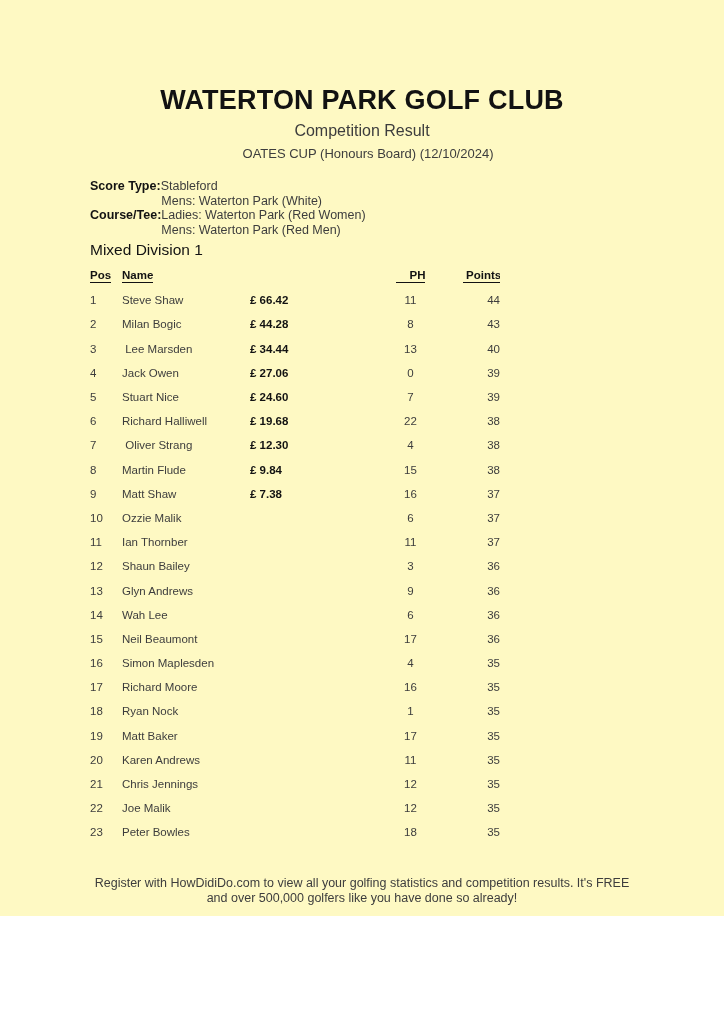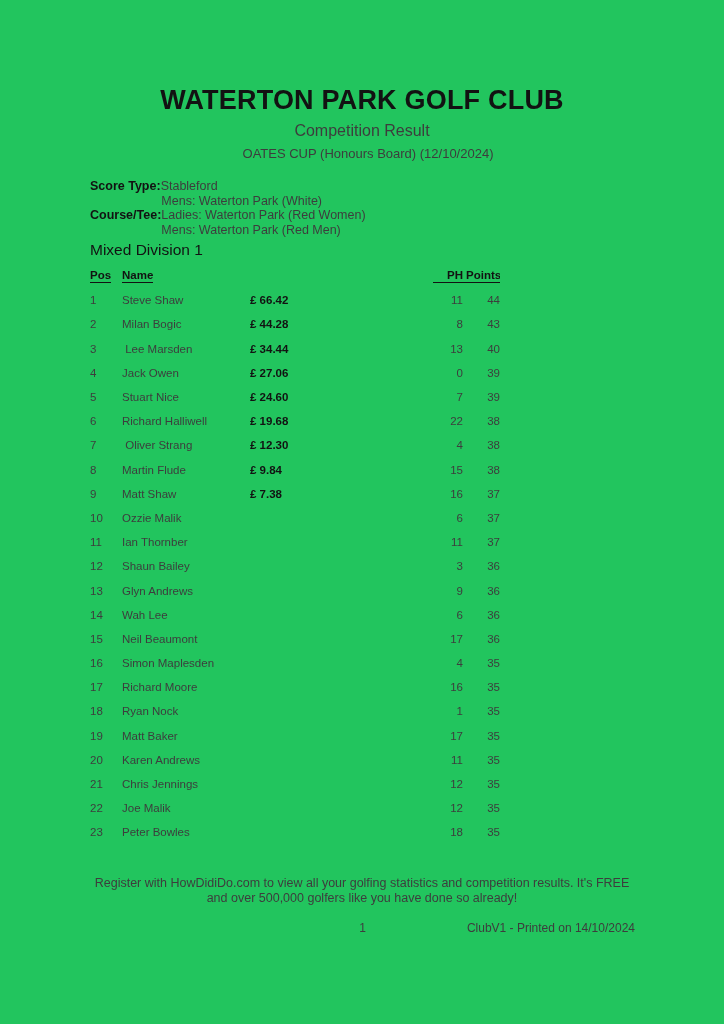--- a/index.html
+++ b/index.html
@@ -5,8 +5,8 @@
   html,body { margin:0; padding:0; background:#ffffff; }
   .page {
     position:relative;
-    width:724px; height:1024px;
-    background:#22c55e;
+    width:724px; height:916px;
+    background:#fef9c3;
     font-family:"Liberation Sans", sans-serif;
     color:#3d3d3d;
     overflow:hidden;

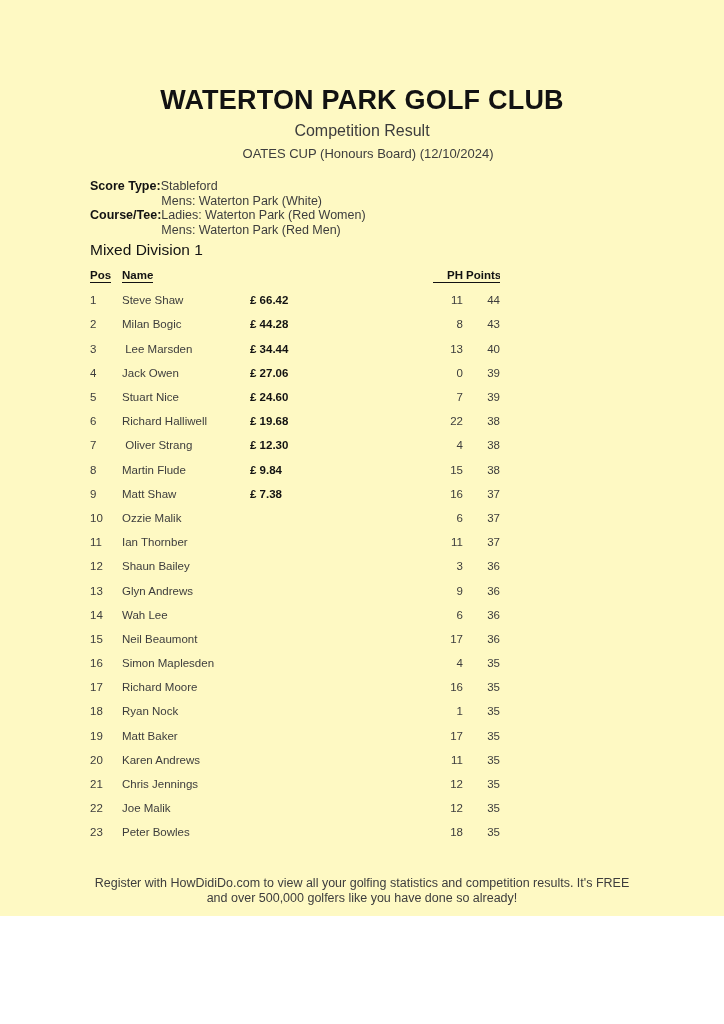--- a/index.html
+++ b/index.html
@@ -52,7 +52,7 @@
   .col-points { width:37px; }
   td.cell-name { white-space:pre; }
   td.cell-prize { font-weight:700; color:#121212; }
-  th.h-ph, td.cell-ph { text-align:right; }
+  th.h-ph, td.cell-ph { text-align:center; }
   th.h-points, td.cell-points { text-align:right; }
   .u { display:inline-block; border-bottom:1.4px solid #121212; line-height:1.15; }
   .u-ph { padding-left:14px; }

